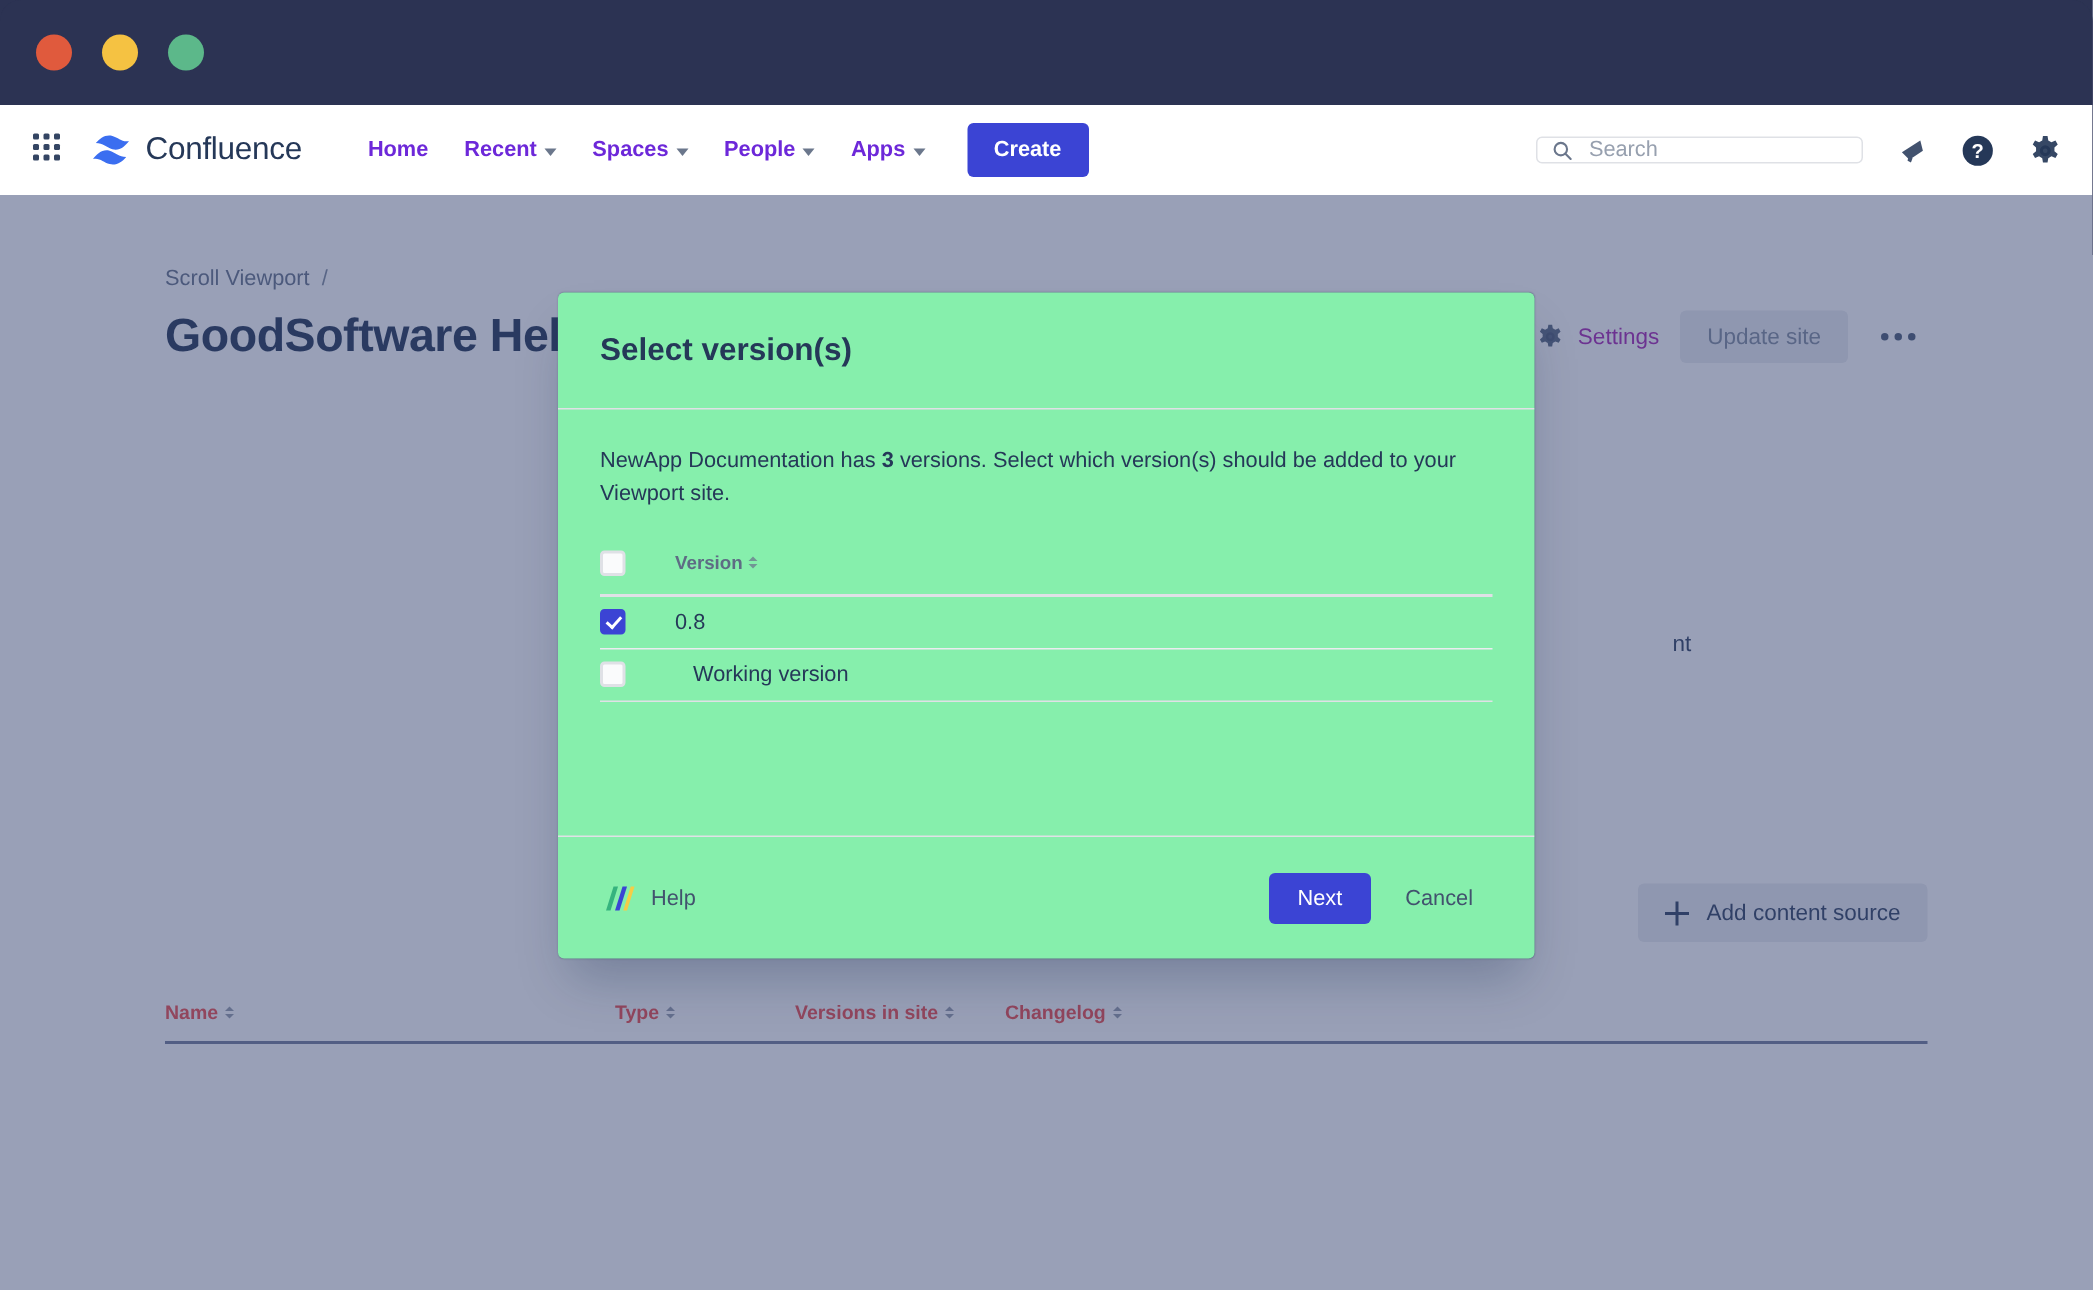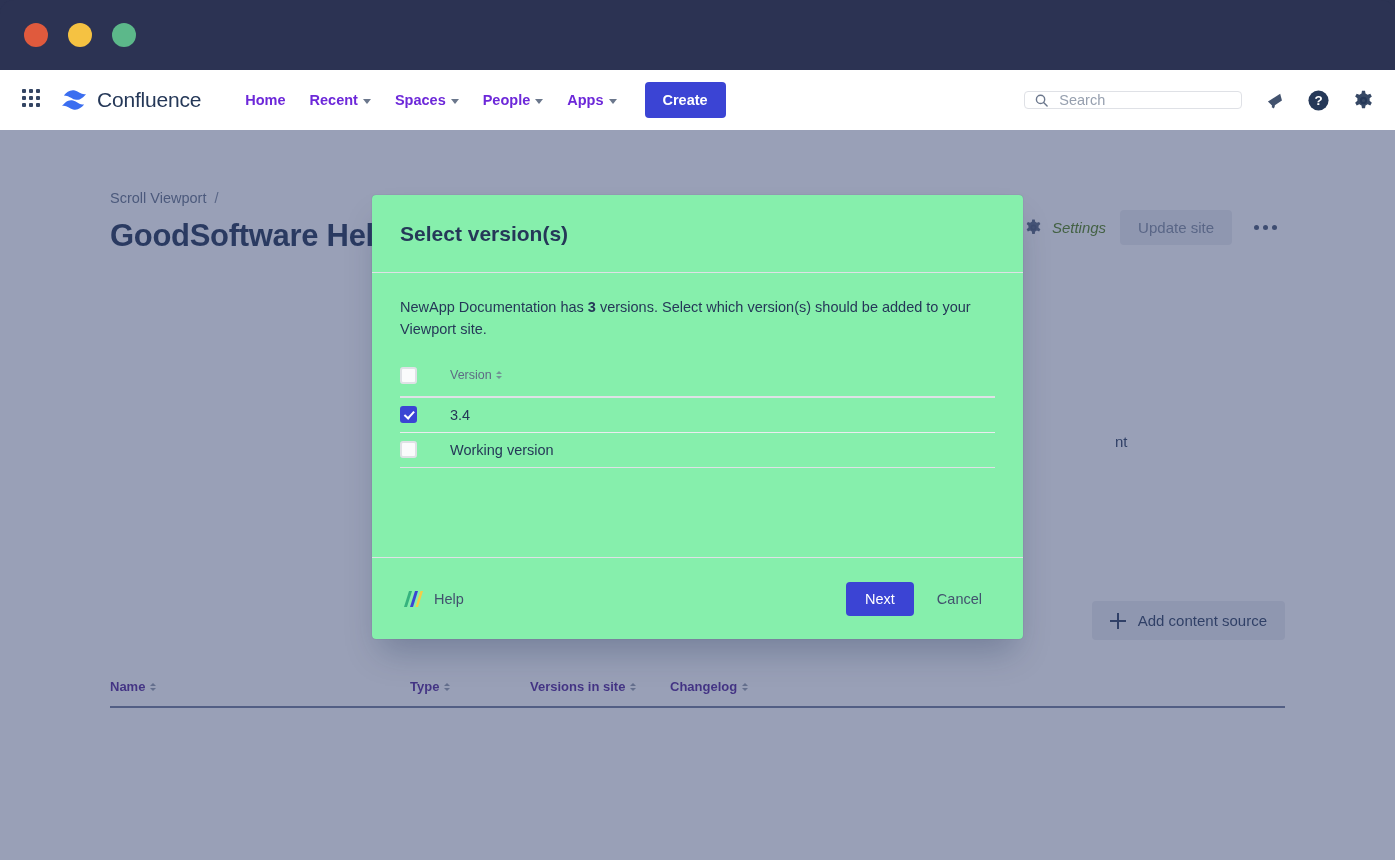--- a/index.html
+++ b/index.html
@@ -115,7 +115,7 @@
     margin-top: 12px; letter-spacing: -0.3px;
   }
 
-  .page-header-row { display: flex; align-items: center; margin-top: 12px; }
+  .page-header-row { display: flex; align-items: flex-end; }
   .page-actions {
     margin-left: auto; display: flex; align-items: center; gap: 14px;
     padding-top: 10px;

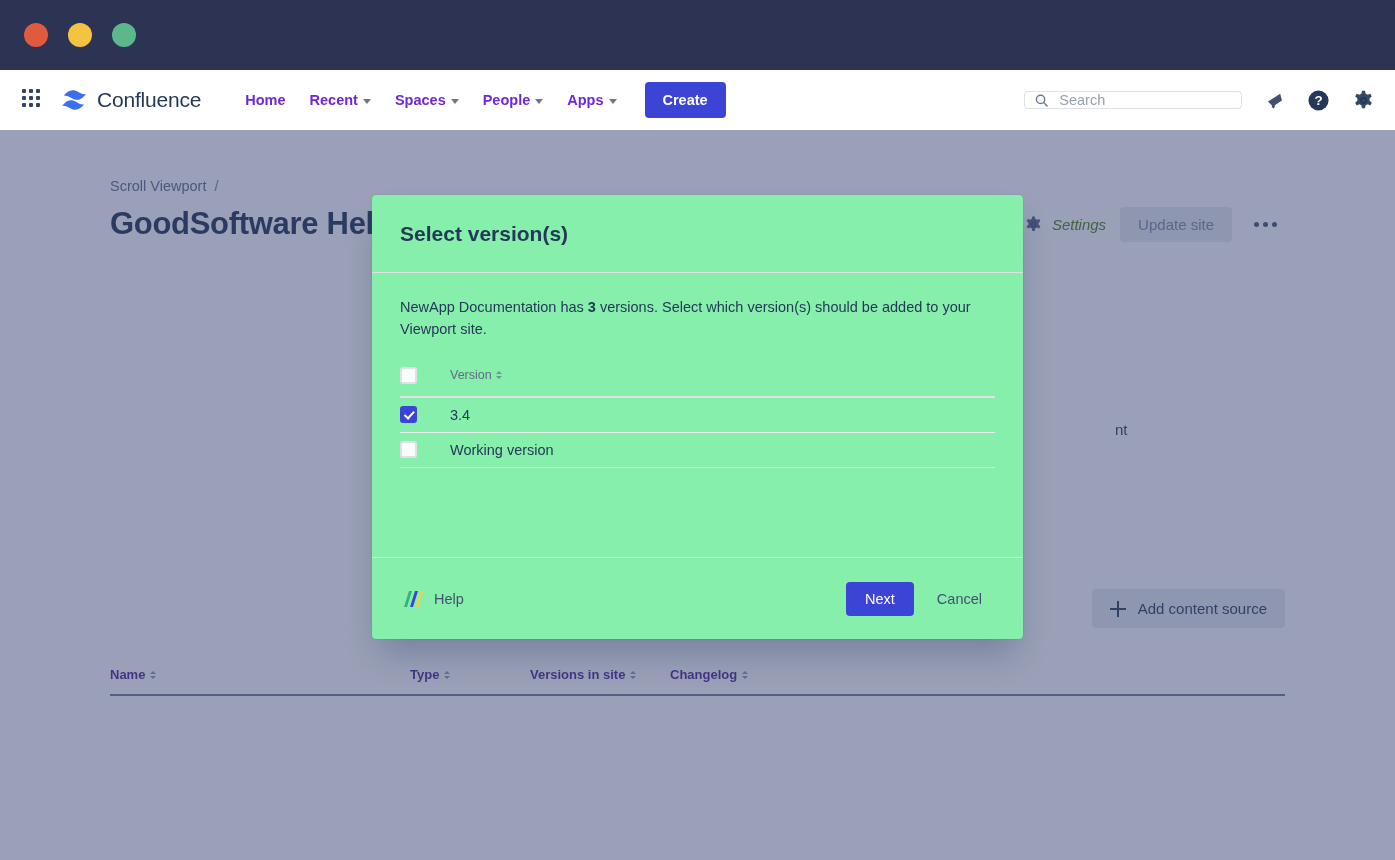--- a/index.html
+++ b/index.html
@@ -122,7 +122,7 @@
   }
   .settings-link {
     display: flex; align-items: center; gap: 9px;
-    font-size: 15px; color: #4d7c0f; cursor: pointer; font-style: italic;
+    font-size: 15px; color: #a21caf; cursor: pointer;
   }
   .update-site-btn {
     background: #ebecf0; color: #7a869a;

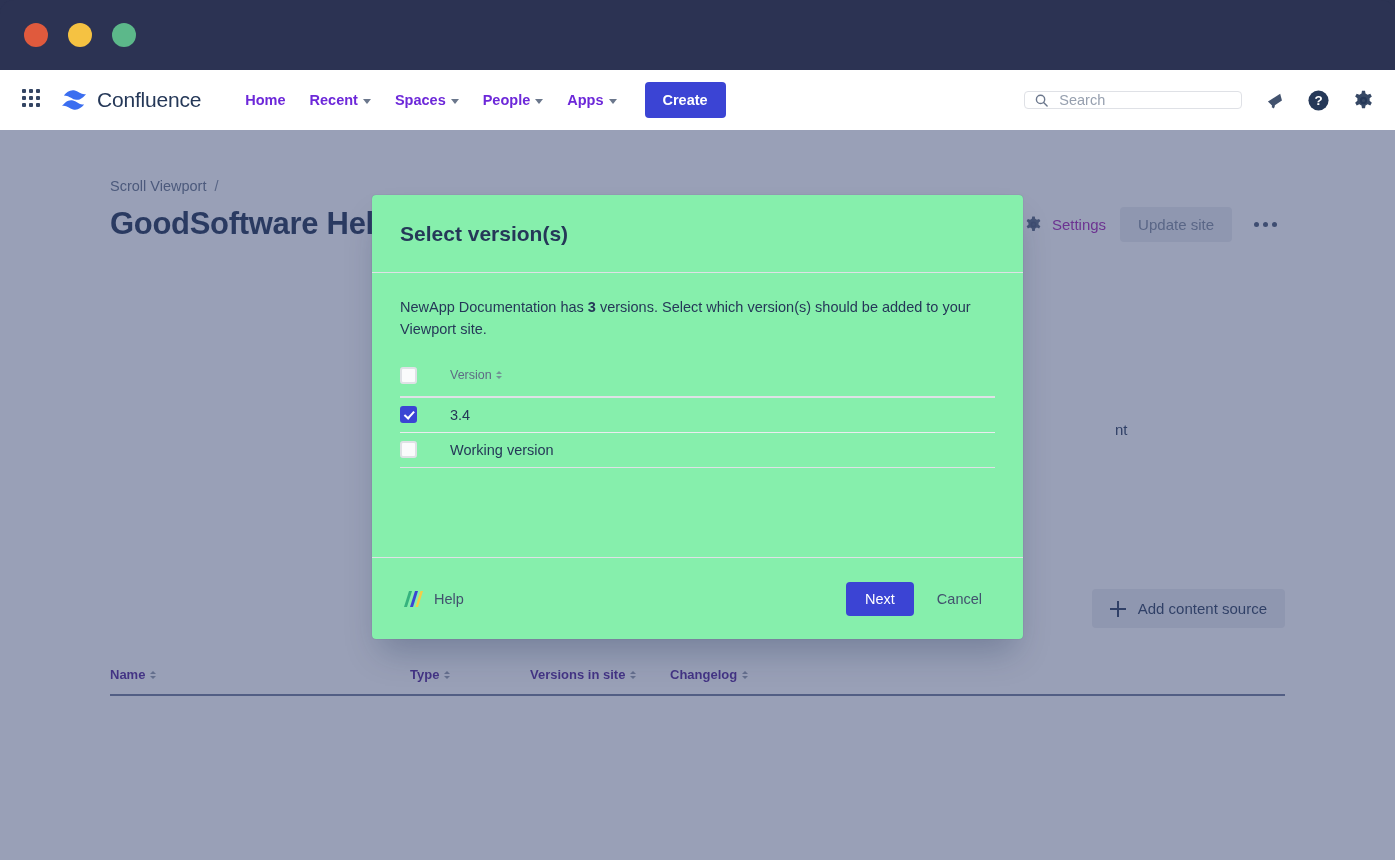--- a/index.html
+++ b/index.html
@@ -235,7 +235,7 @@
     border-bottom: 2px solid #dfe1e6;
   }
   .vhead .lbl {
-    font-size: 12.5px; font-weight: normal; color: #5e6c84;
+    font-size: 12.5px; font-weight: bold; color: #5e6c84;
     display: flex; align-items: center; gap: 4px;
   }
   .vrow {

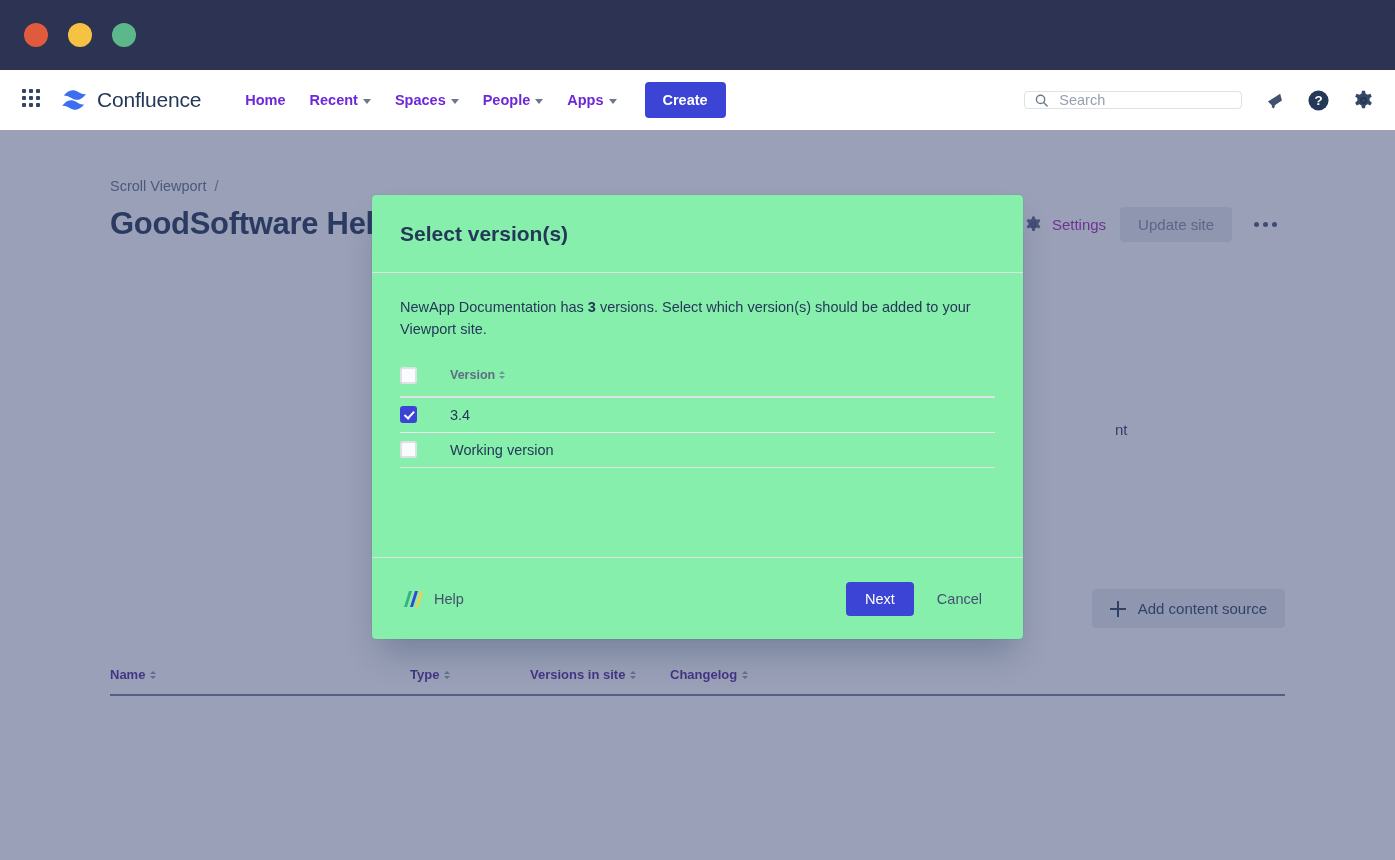--- a/index.html
+++ b/index.html
@@ -482,7 +482,7 @@
           <div class="cb-cell">
             <span class="cb checked"></span>
           </div>
-          <div class="vname">3.4</div>
+          <div class="vname">0.8</div>
         </div>
 
 

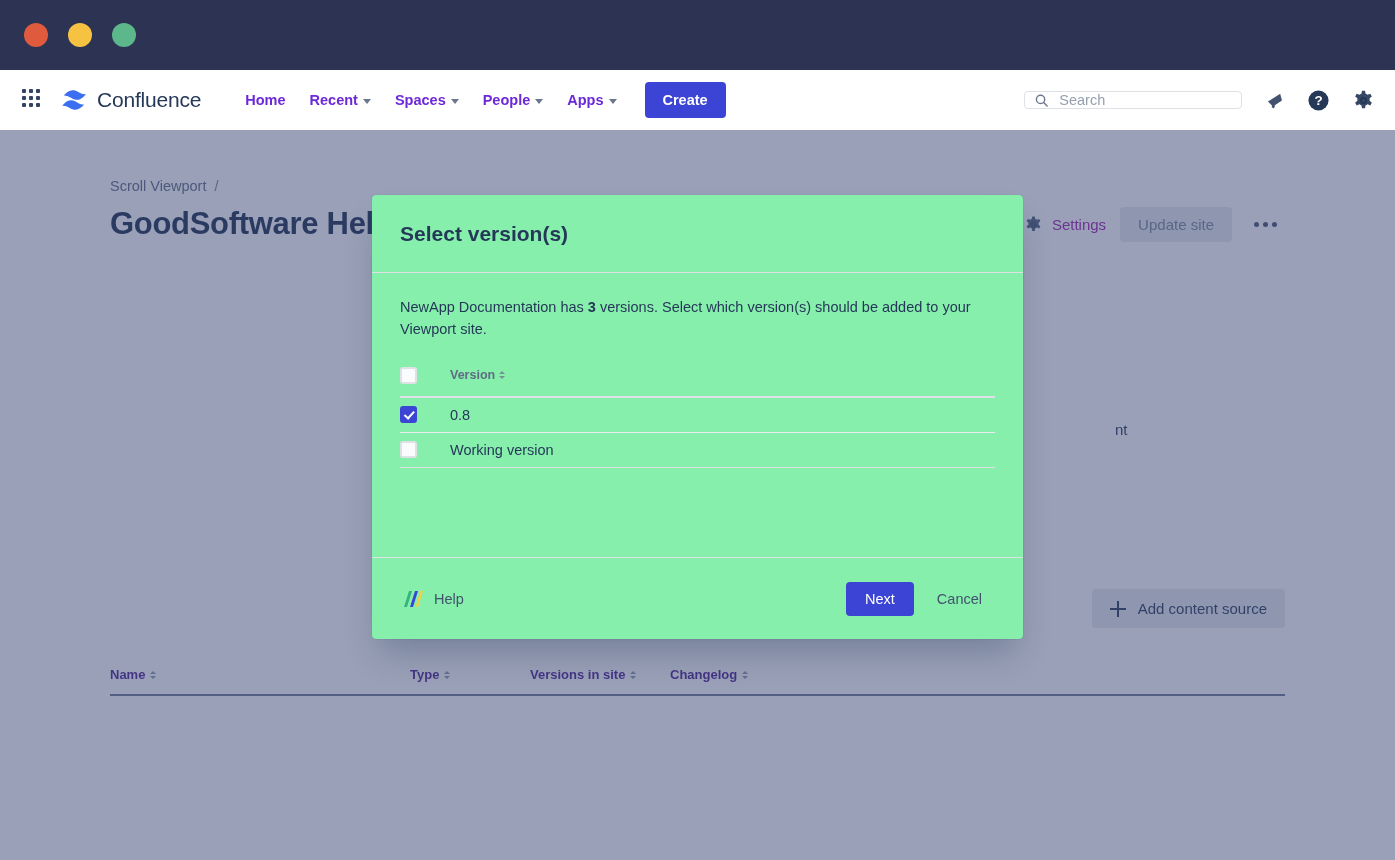--- a/index.html
+++ b/index.html
@@ -243,7 +243,7 @@
     height: 35px;
     border-bottom: 1px solid #ebecf0;
   }
-  .vrow:last-child { border-bottom: 1px solid #dfe1e6; }
+  .vrow:last-child { border-bottom: 1px solid #dfe1e6; gap: 12px; }
   .cb-cell { width: 50px; display: flex; align-items: center; }
   .cb {
     width: 17px; height: 17px;

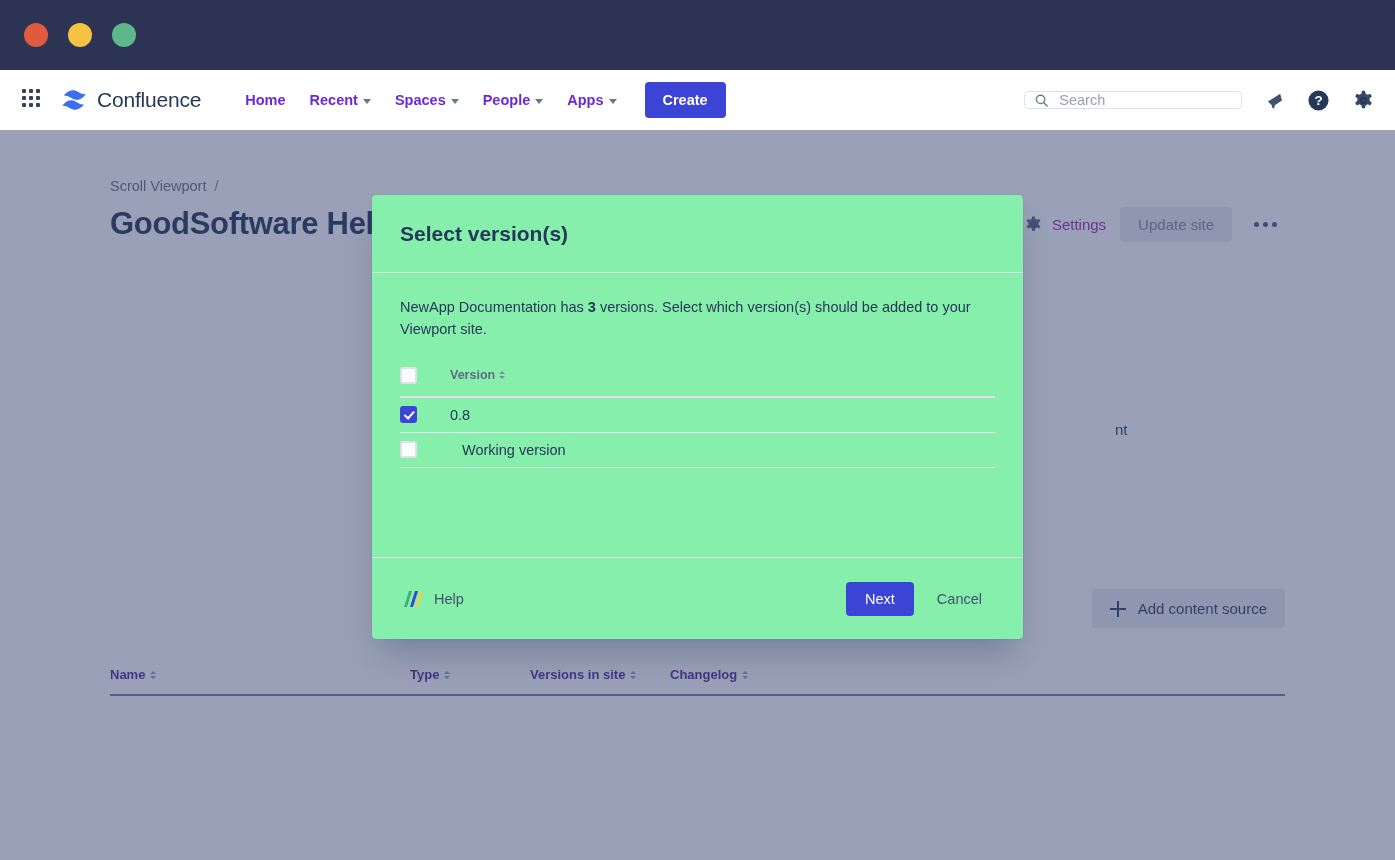--- a/index.html
+++ b/index.html
@@ -179,7 +179,7 @@
   .cs-table { margin-top: 26px; }
   .cs-row {
     display: flex; align-items: flex-end;
-    font-size: 13px; font-weight: bold; color: #4c1d95;
+    font-size: 13px; font-weight: bold; color: #ef4444;
     padding-bottom: 12px;
     border-bottom: 2px solid #6c7695;
     margin-top: 39px;

